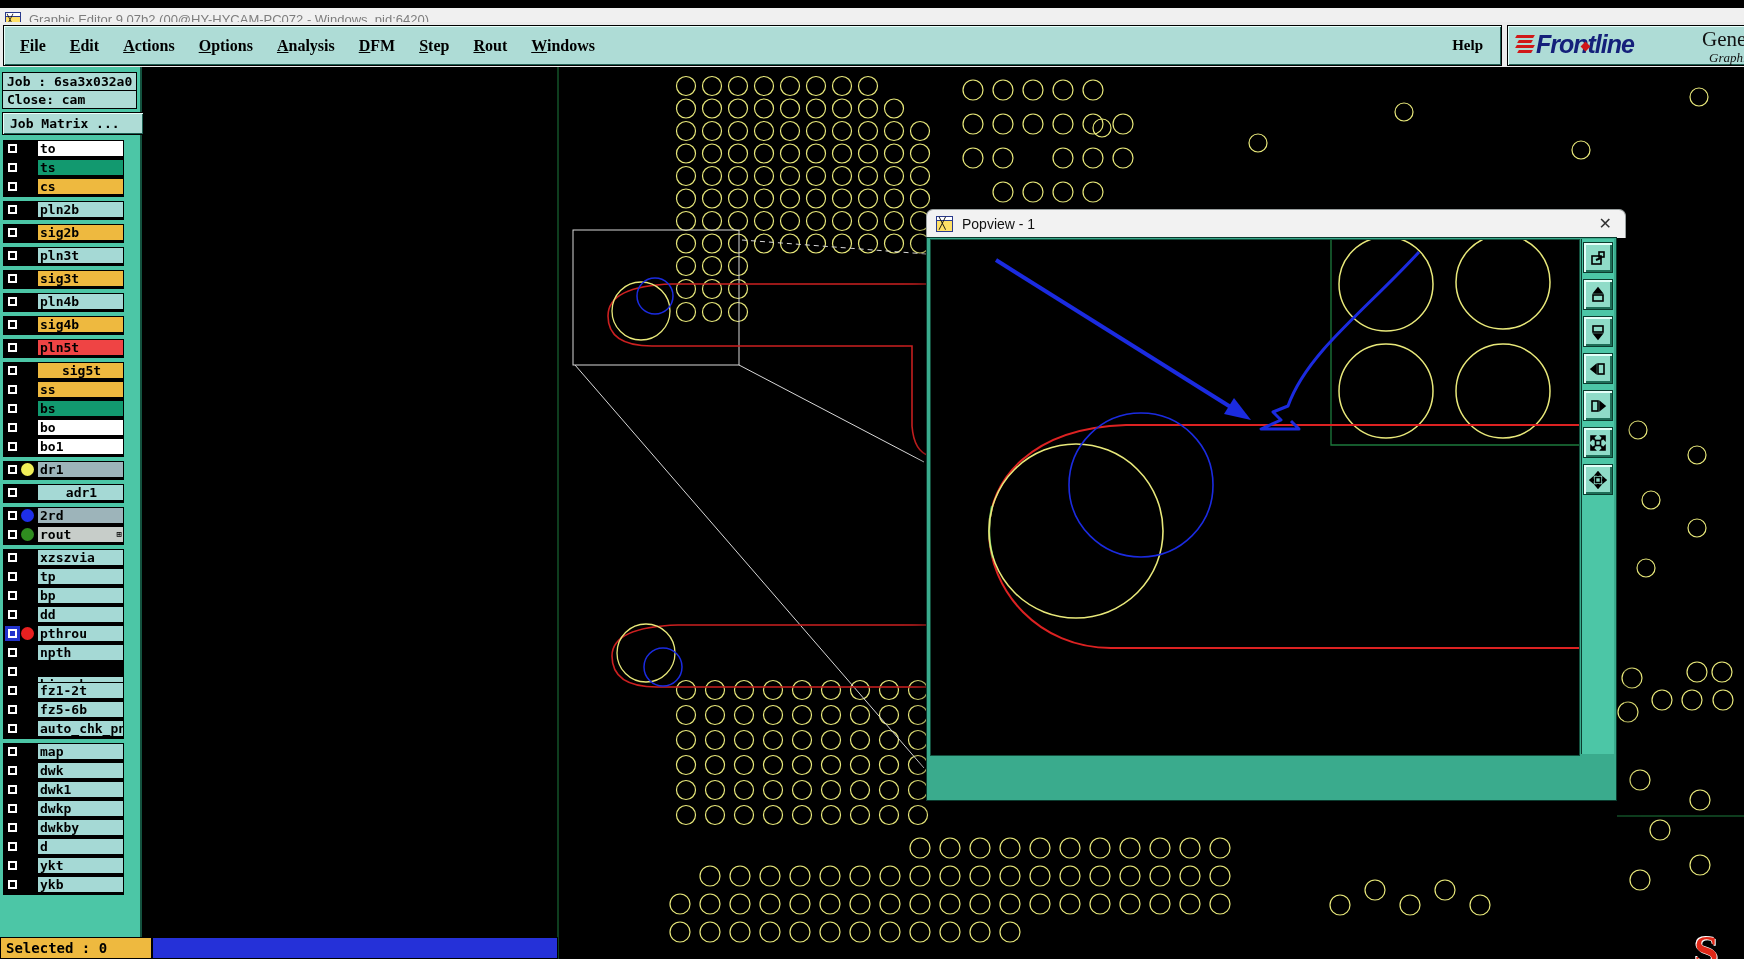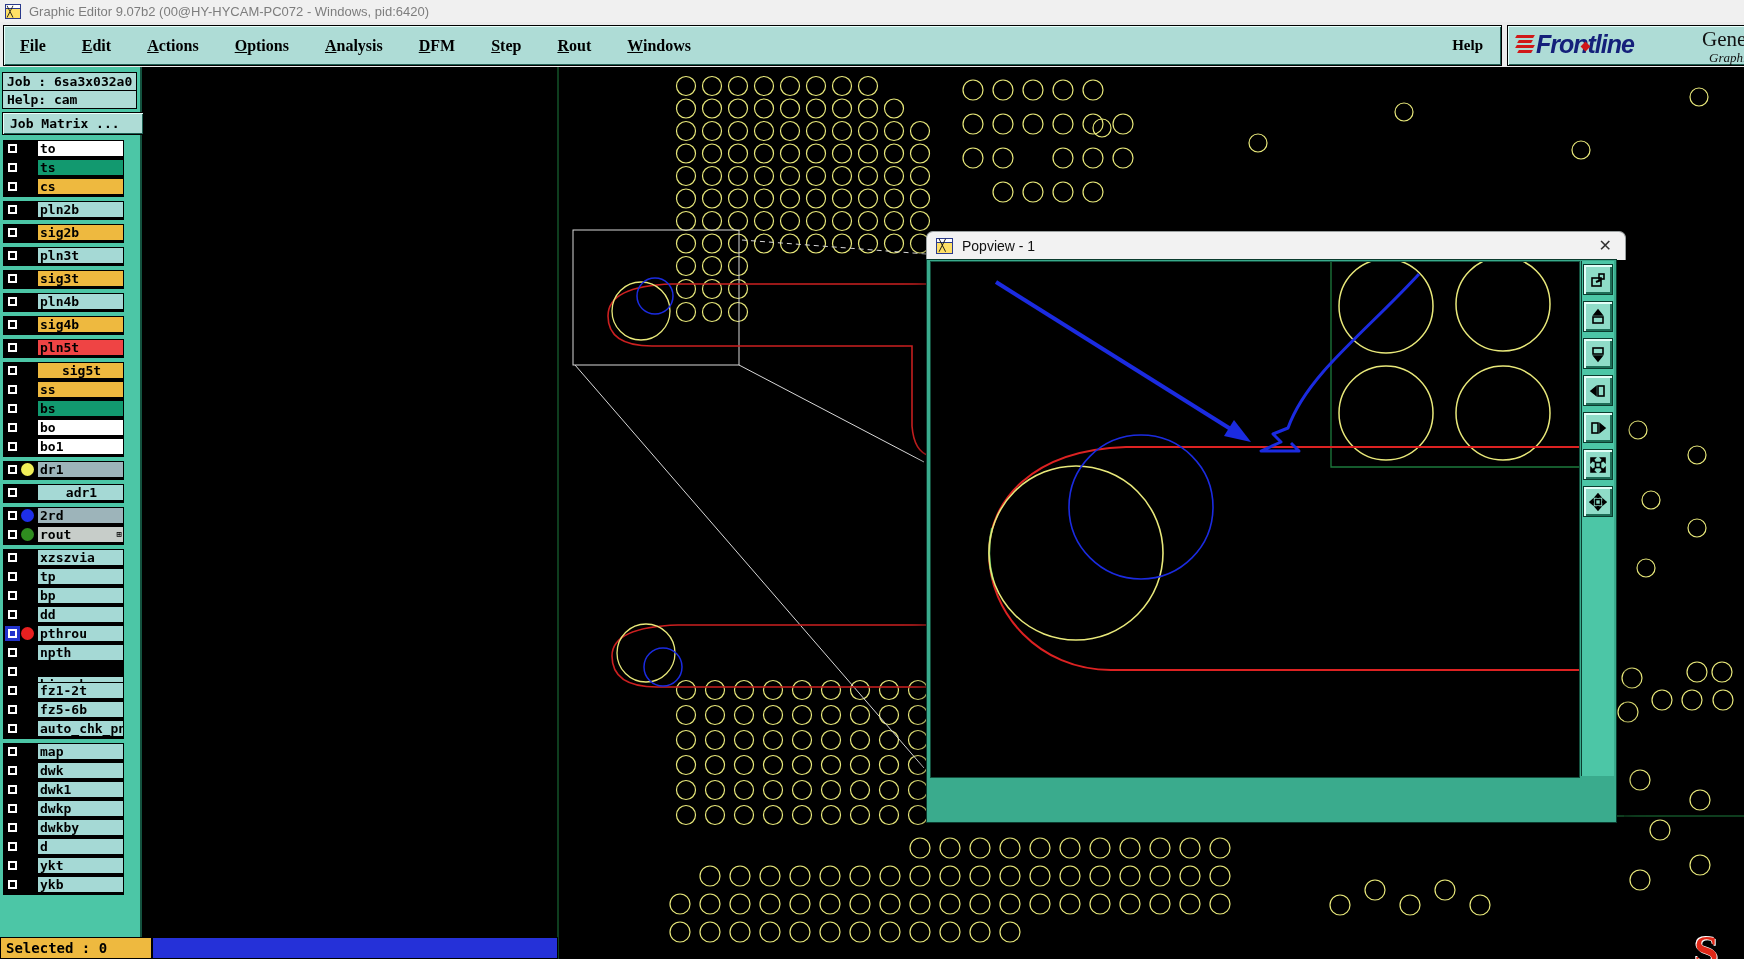--- a/index.html
+++ b/index.html
@@ -8,7 +8,7 @@
   #app{position:absolute;inset:0;width:1744px;height:959px;overflow:hidden;}
 
   
-  .titlebar{position:absolute;left:0;top:0;width:1744px;height:22px;background:#f0f0f0;
+  .titlebar{position:absolute;left:0;top:8px;width:1744px;height:22px;background:#f0f0f0;
     display:flex;align-items:center;z-index:3;}
   .appicon{width:14px;height:13px;margin-left:5px;background:#ffe066;border:1px solid #2a3a8c;
     position:relative;display:inline-block;}

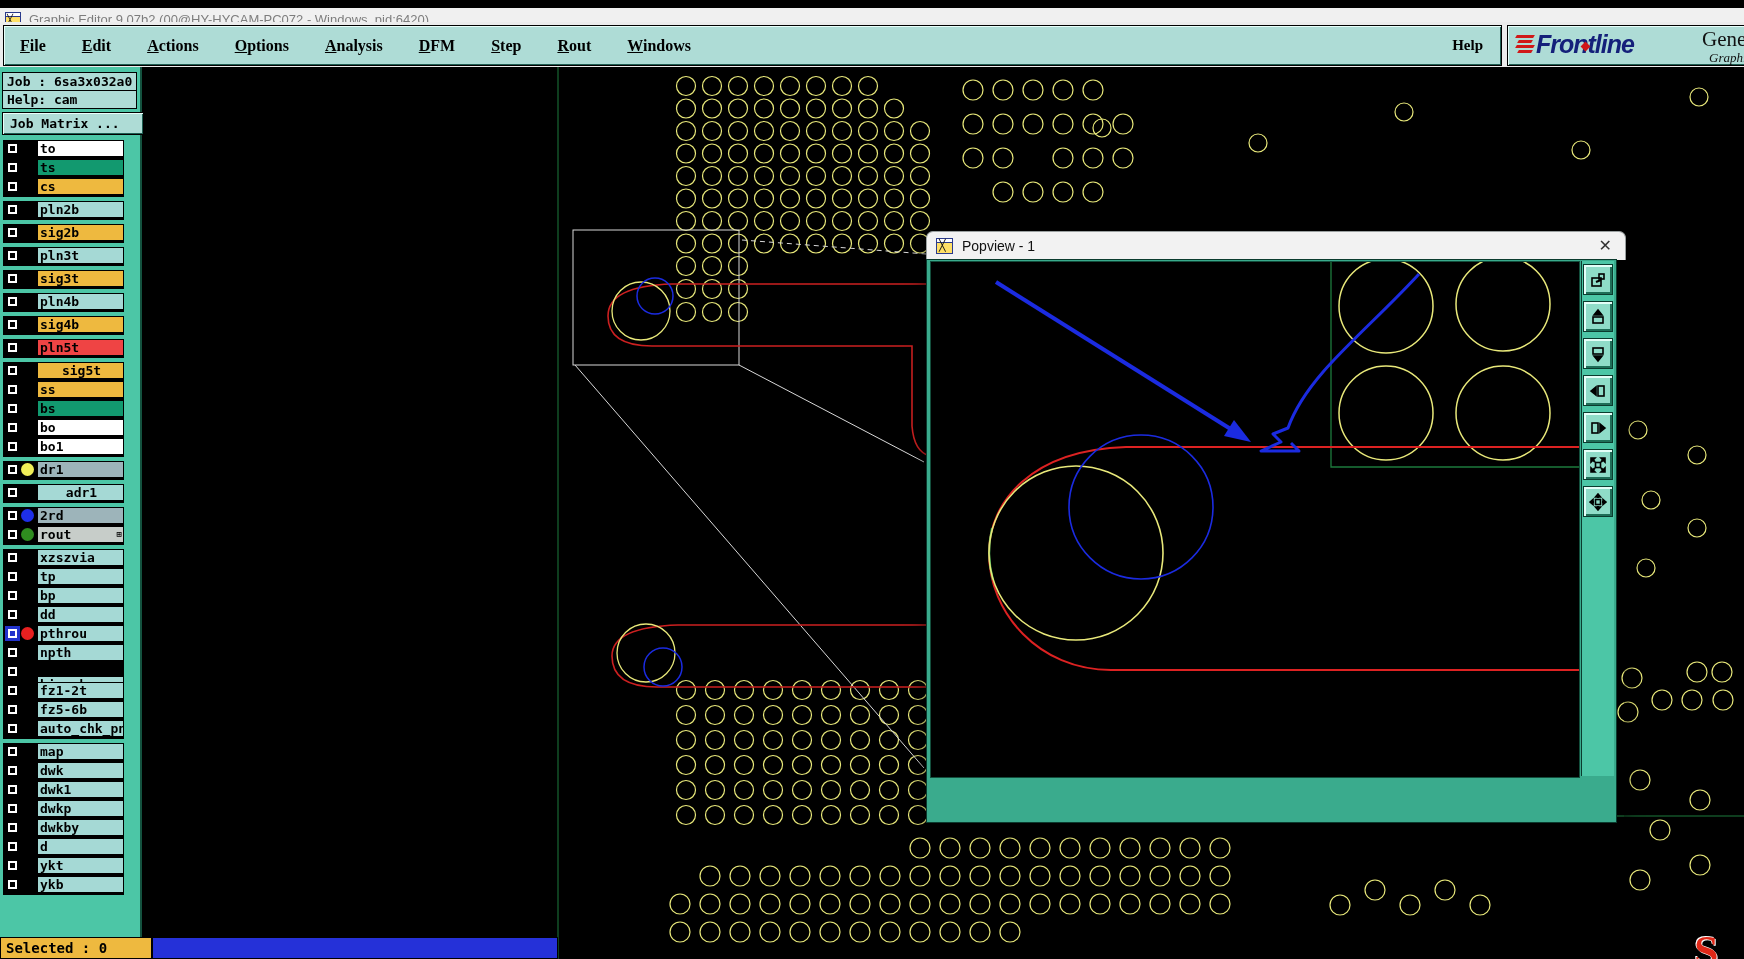--- a/index.html
+++ b/index.html
@@ -21,7 +21,7 @@
   .bevelbox{background:#aedcd6;border:1px solid #000;
     box-shadow:inset 1px 1px 0 #e8fffa, inset -1px -1px 0 #1f5e52;}
   .menubar{position:absolute;left:3px;top:3px;width:1497px;height:39px;display:flex;align-items:center;}
-  #menu-items{display:flex;gap:36px;margin-left:16px;}
+  #menu-items{display:flex;gap:24px;margin-left:16px;}
   .menuitem{font-family:"Liberation Serif",serif;font-weight:bold;font-size:16px;color:#000;cursor:default;}
   .menuitem .u{text-decoration:underline;}
   .help{margin-left:auto;margin-right:18px;font-family:"Liberation Serif",serif;font-weight:bold;font-size:15px;}

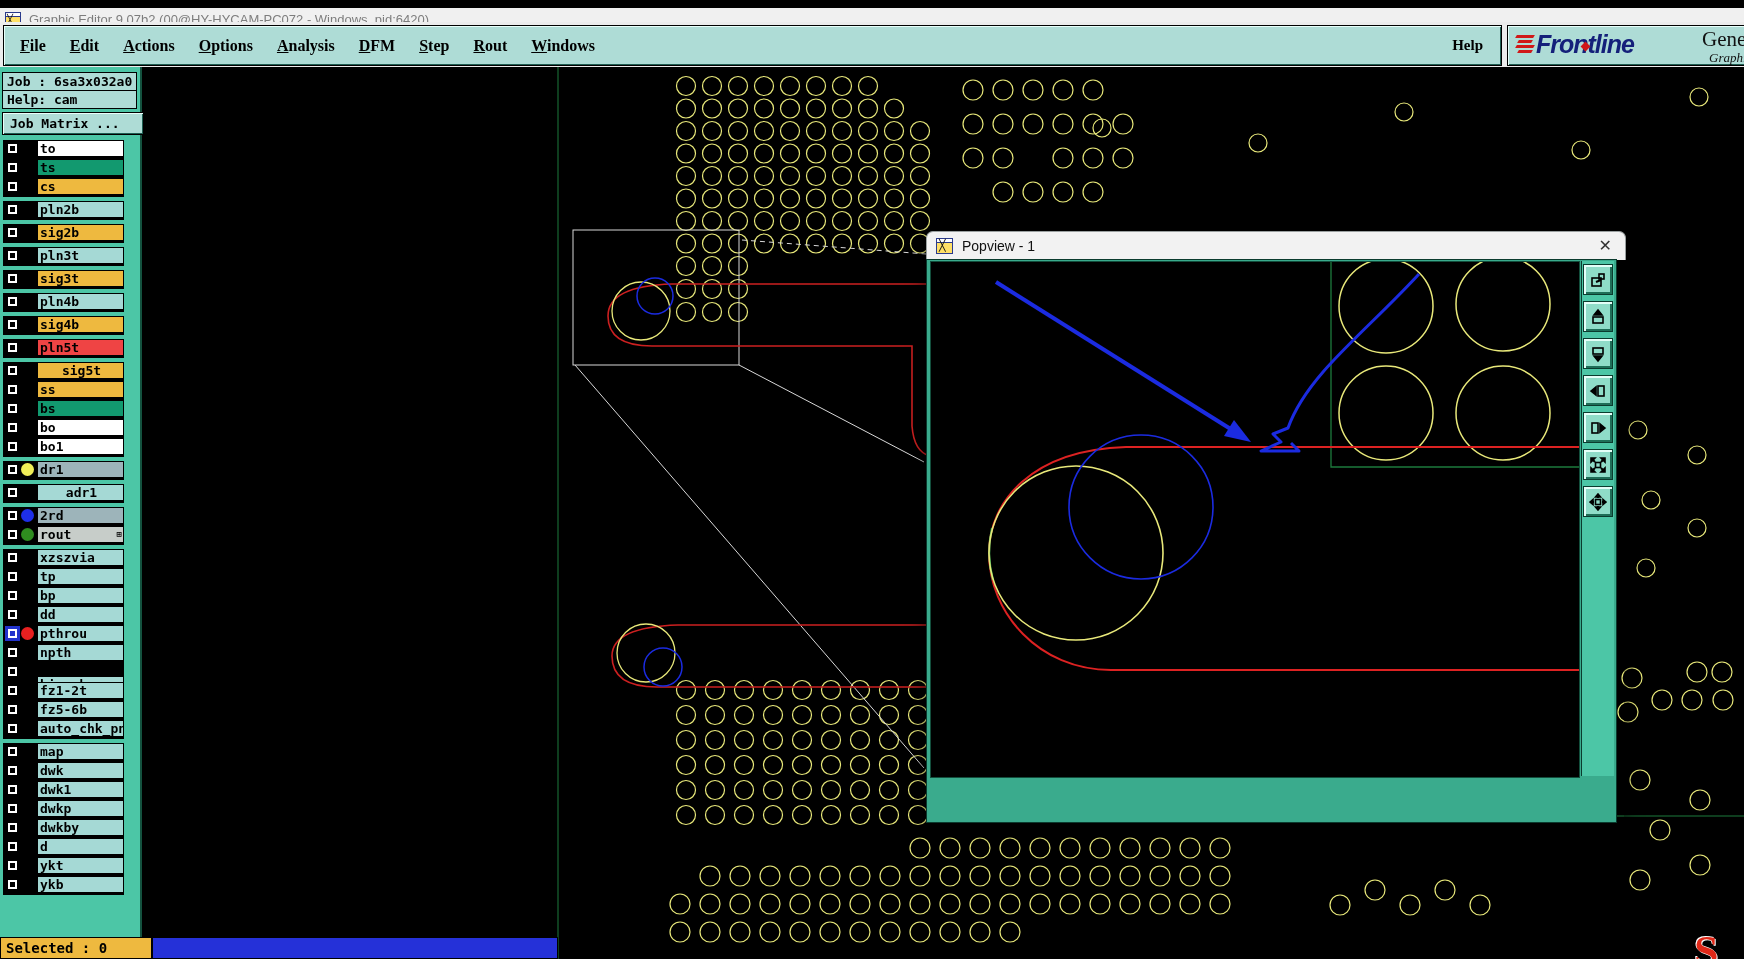--- a/index.html
+++ b/index.html
@@ -392,7 +392,7 @@
   <div class="sidebar">
     <div class="jobbox">
       <div class="jobrow">Job : 6sa3x032a0</div>
-      <div class="jobrow">Help: cam</div>
+      <div class="jobrow">Close: cam</div>
     </div>
     <div class="matrixbtn">Job Matrix ...</div>
     <div id="layer-list">

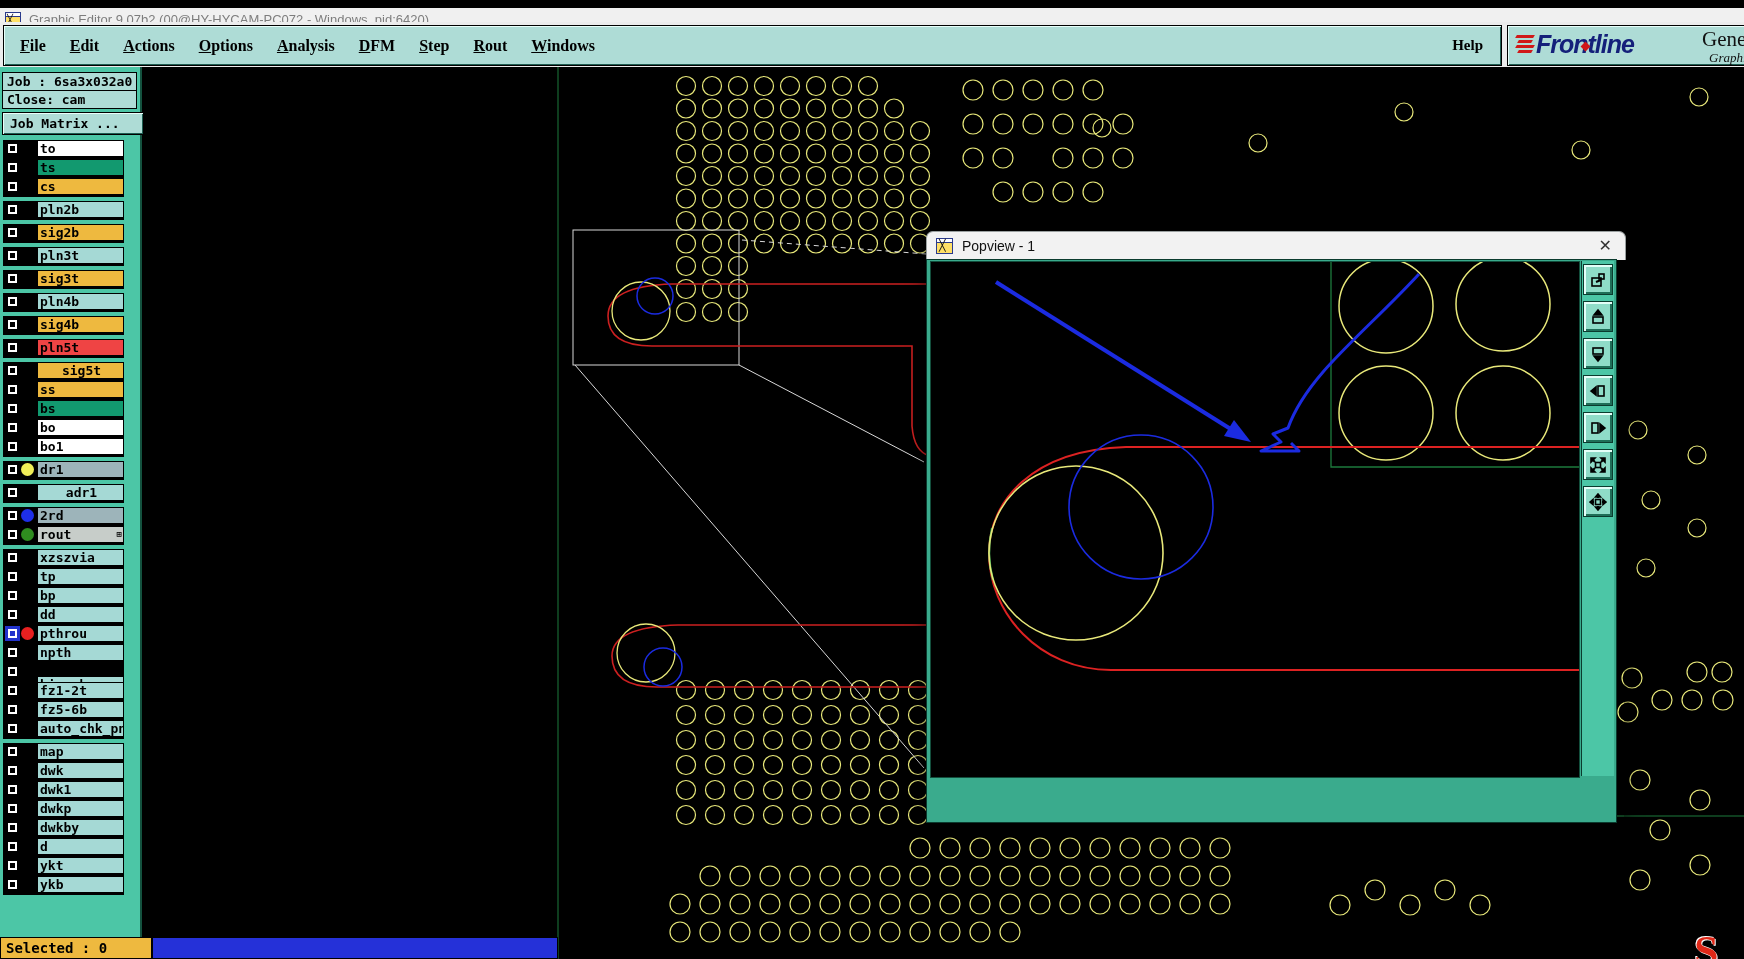--- a/index.html
+++ b/index.html
@@ -61,7 +61,7 @@
   #main-art{position:absolute;left:0;top:0;width:1744px;height:959px;z-index:1;}
 
   
-  .popview{position:absolute;left:926px;top:231px;width:698px;height:592px;z-index:5;
+  .popview{position:absolute;left:926px;top:209px;width:698px;height:592px;z-index:5;
     box-shadow:0 4px 18px rgba(0,0,0,.65);border-radius:7px 7px 0 0;}
   .ptitle{position:absolute;left:0;top:0;width:100%;height:28px;background:#f2f2f2;border:1px solid #9aa0a0;
     border-bottom:none;border-radius:7px 7px 0 0;display:flex;align-items:center;}

